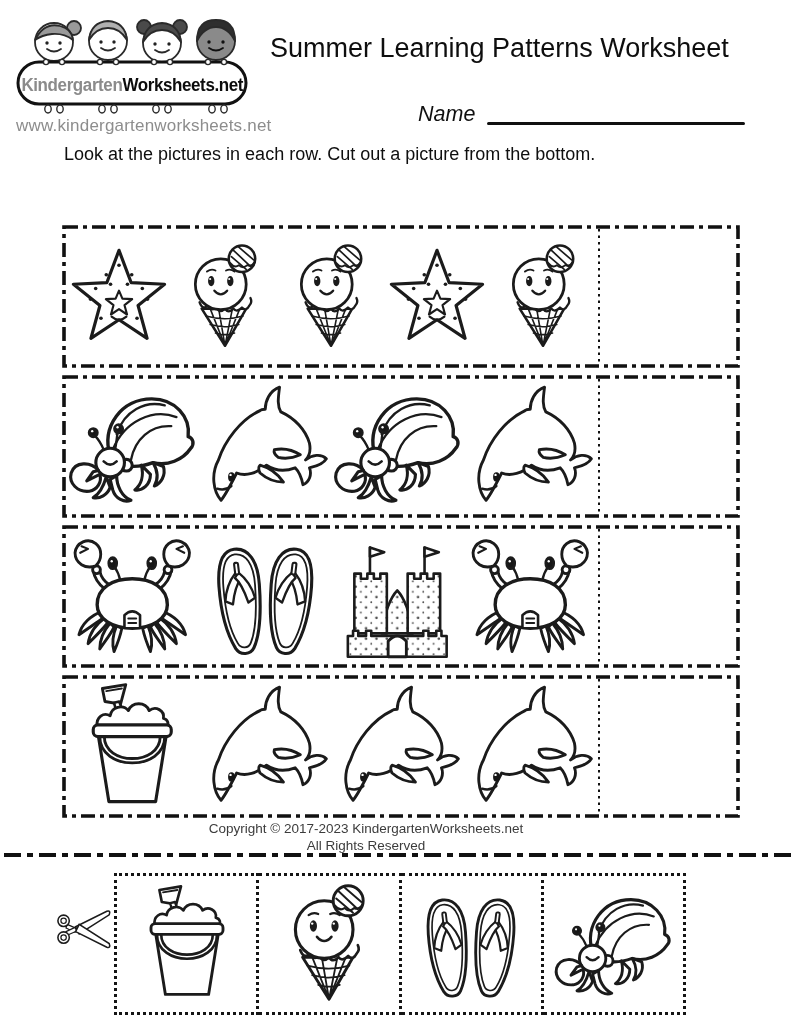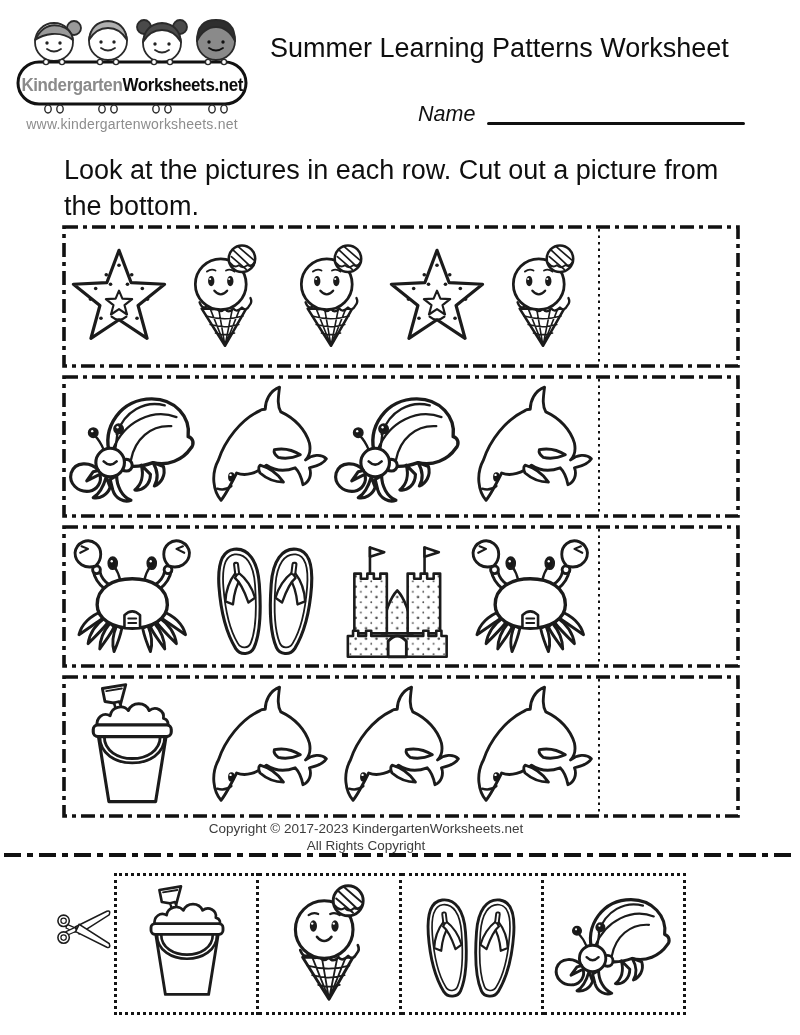--- a/index.html
+++ b/index.html
@@ -16,7 +16,7 @@
   .brand .b-gray{color:#8b8b8b;}
   .brand .b-black{color:#0c0c0c;}
   .logo-url{position:absolute;left:0;top:102px;width:232px;text-align:center;
-    font-size:14px;color:#8d8d8d;letter-spacing:.2px;}
+    font-size:17px;color:#8d8d8d;letter-spacing:.2px;}
   
   .title{position:absolute;left:270px;top:33px;width:505px;text-align:left;
     font-size:27px;color:#0e0e0e;letter-spacing:0;}

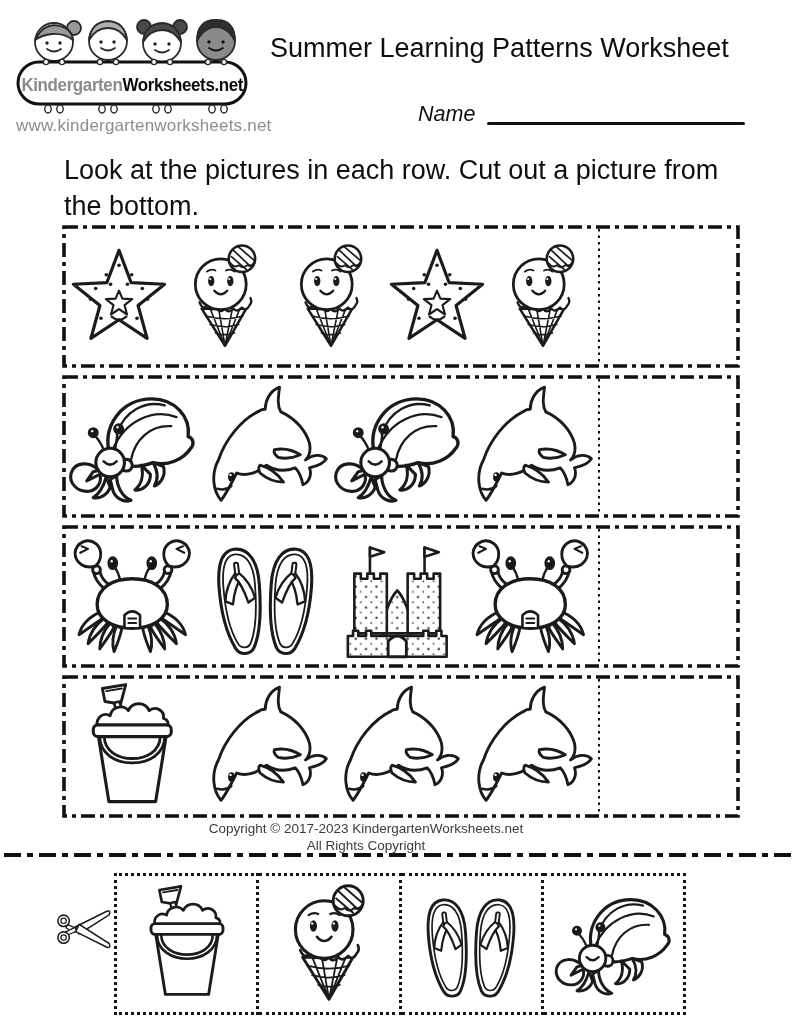--- a/index.html
+++ b/index.html
@@ -24,8 +24,8 @@
   .name-line{position:absolute;left:487px;top:122px;width:258px;height:0;
     border-top:3px solid #101010;border-radius:2px;}
   
-  .instructions{position:absolute;left:64px;top:152px;width:690px;
-    font-size:27px;line-height:36px;color:#0f0f0f;}
+  .instructions{position:absolute;left:64px;top:136px;width:690px;
+    font-size:18px;line-height:36px;color:#0f0f0f;}
   .instructions p{margin:0;}
   
   .prow{position:absolute;left:62px;width:678px;height:143px;}

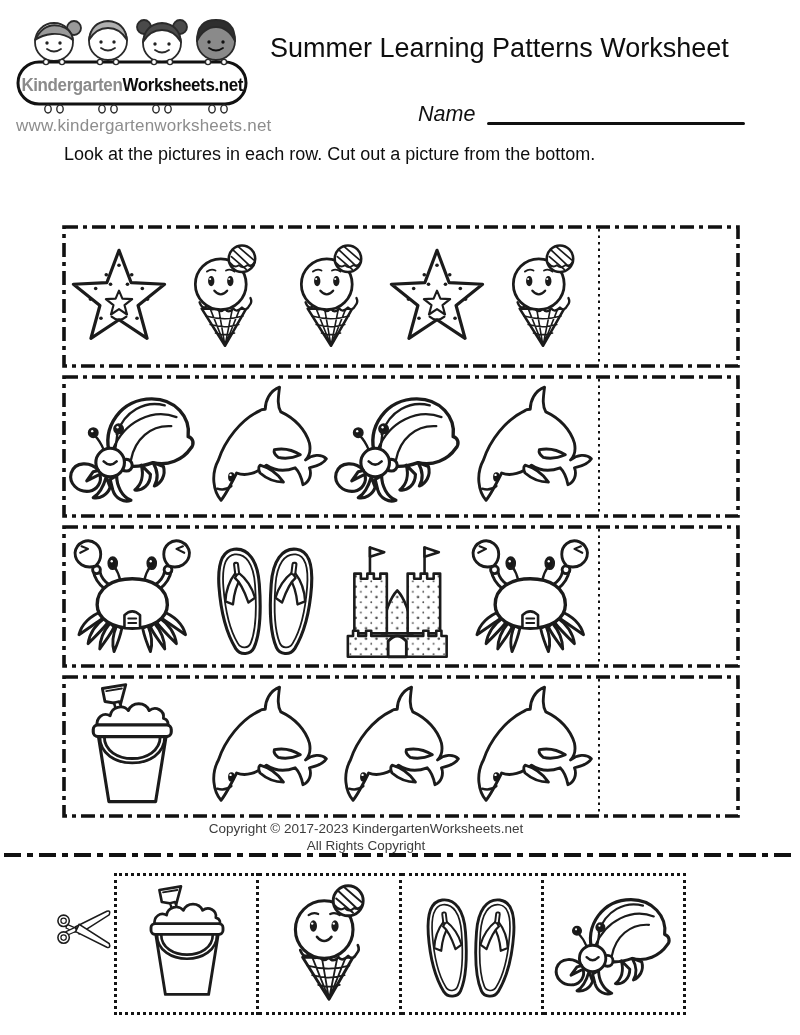--- a/index.html
+++ b/index.html
@@ -416,7 +416,7 @@
 
 <div class="copyright">
   <div>Copyright © 2017-2023 KindergartenWorksheets.net</div>
-  <div>All Rights Copyright</div>
+  <div>All Rights Reserved</div>
 </div>
 
 <svg class="cutline" width="792" height="9">

